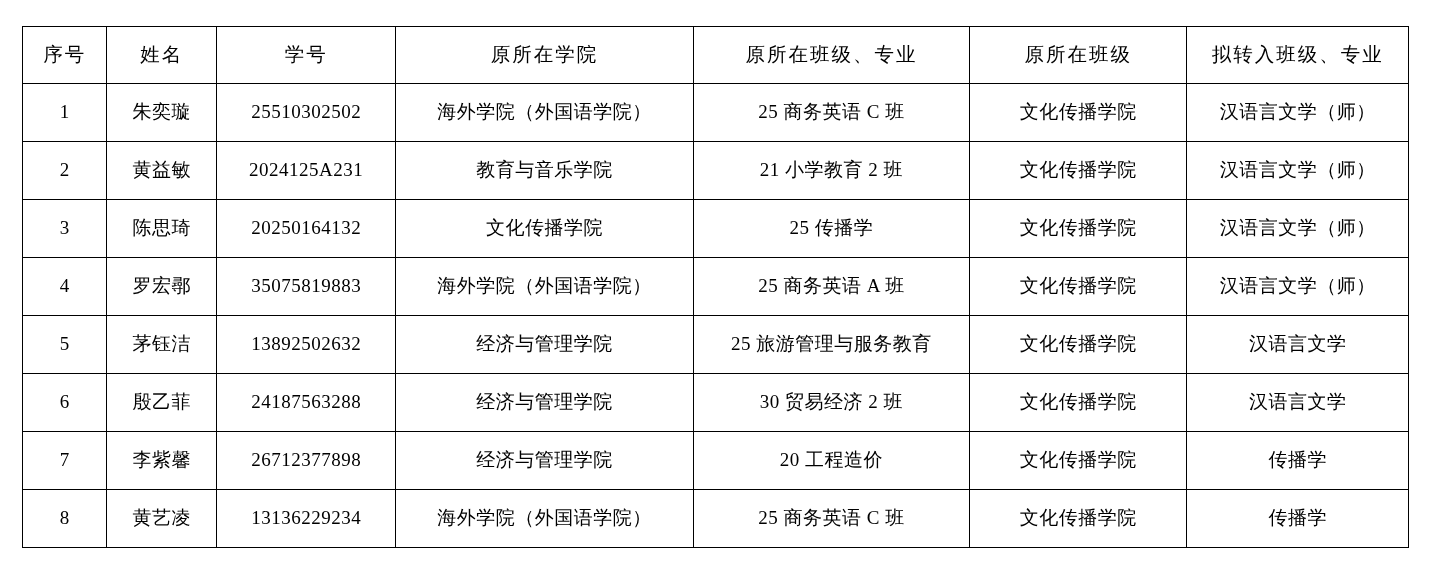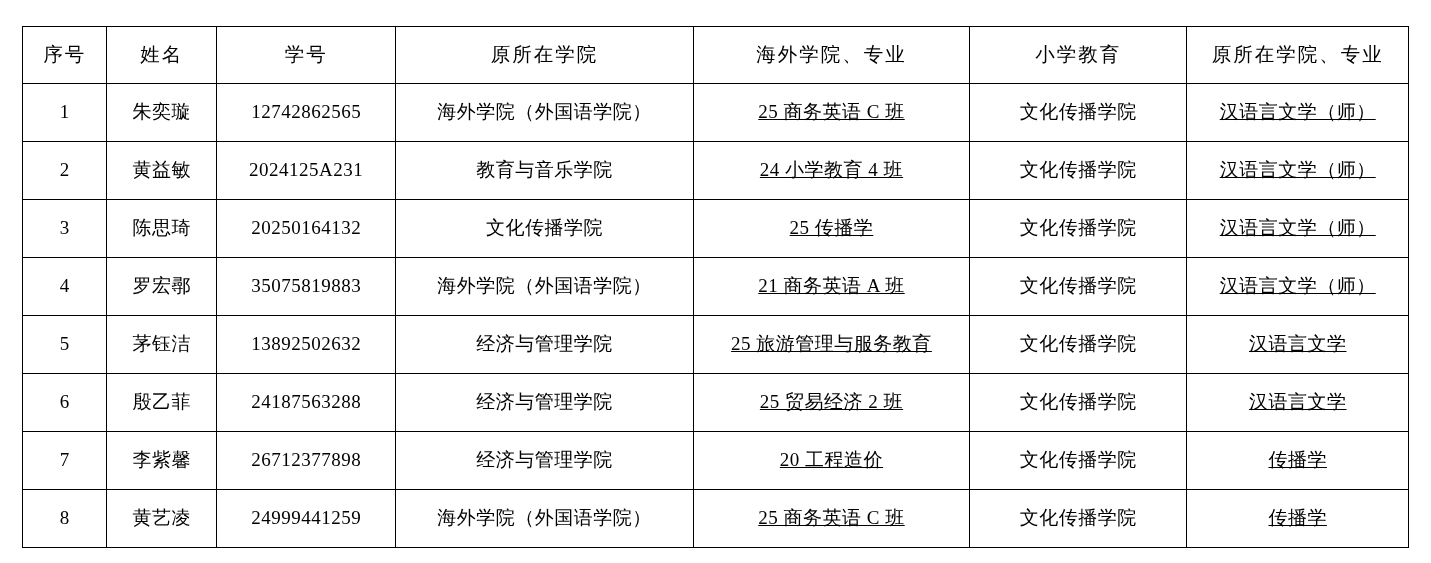--- a/index.html
+++ b/index.html
@@ -90,7 +90,7 @@
         <th>姓名</th>
         <th>学号</th>
         <th>原所在学院</th>
-        <th>海外学院、专业</th>
+        <th>原所在班级、专业</th>
         <th>小学教育</th>
         <th>原所在学院、专业</th>
       </tr>

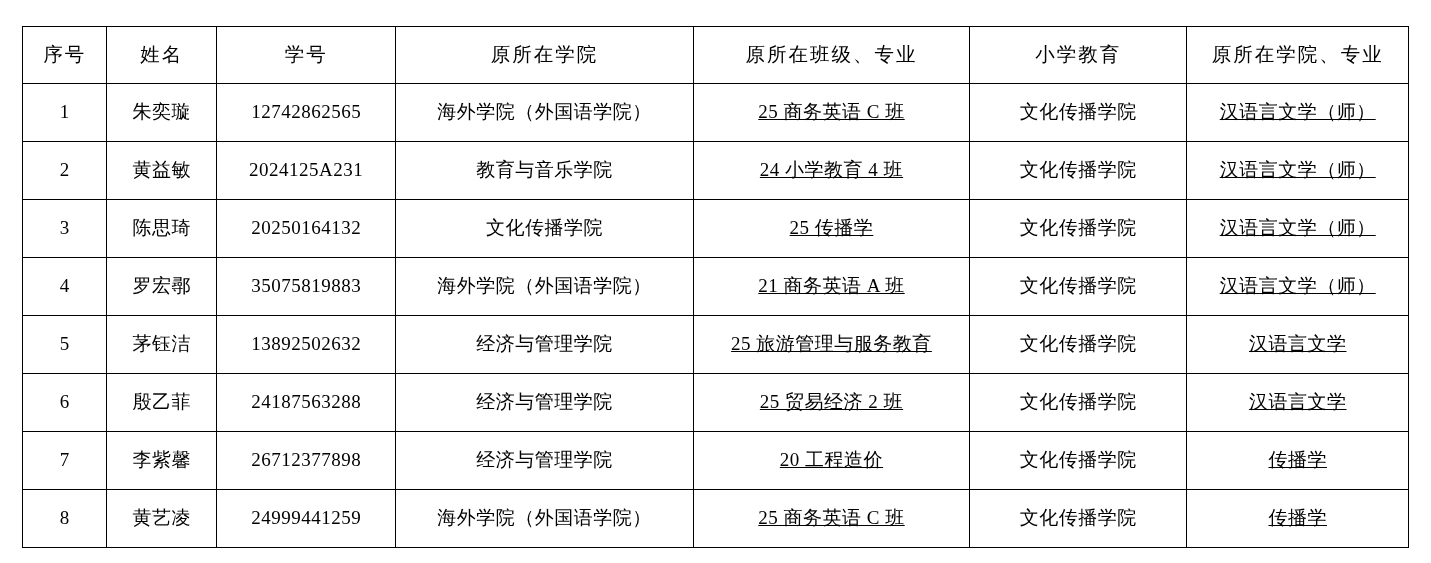--- a/index.html
+++ b/index.html
@@ -91,7 +91,7 @@
         <th>学号</th>
         <th>原所在学院</th>
         <th>原所在班级、专业</th>
-        <th>小学教育</th>
+        <th>原所在班级</th>
         <th>原所在学院、专业</th>
       </tr>
     </thead>

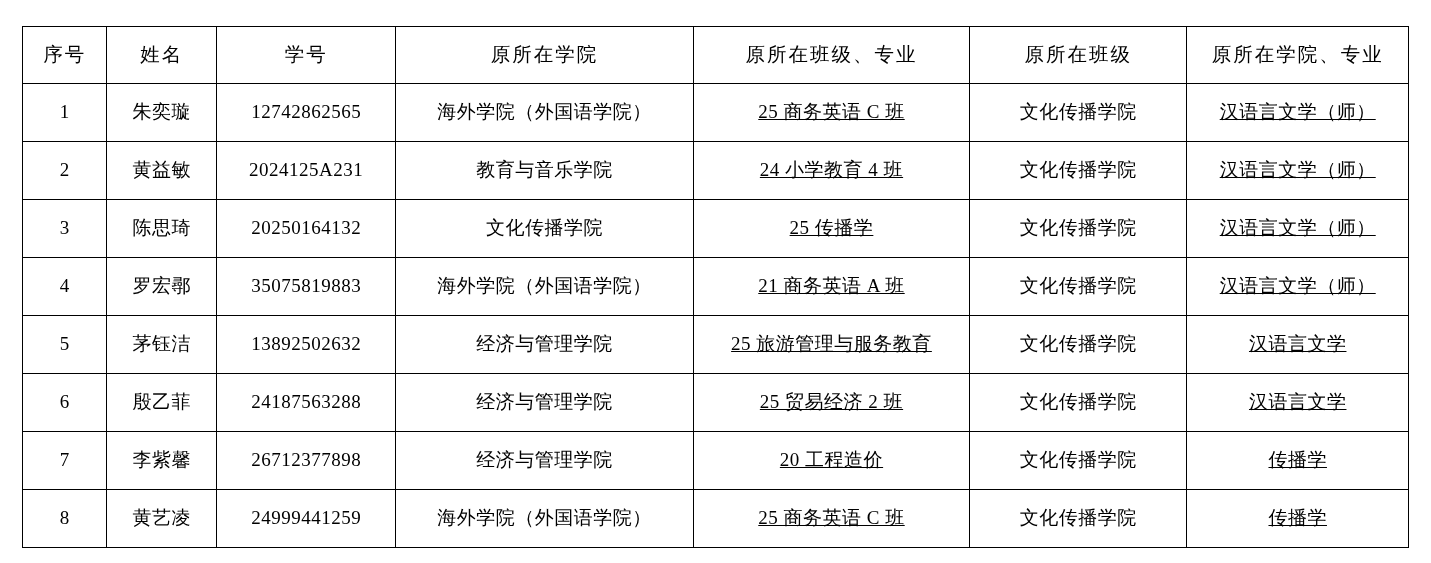--- a/index.html
+++ b/index.html
@@ -92,7 +92,7 @@
         <th>原所在学院</th>
         <th>原所在班级、专业</th>
         <th>原所在班级</th>
-        <th>原所在学院、专业</th>
+        <th>拟转入班级、专业</th>
       </tr>
     </thead>
     <tbody>

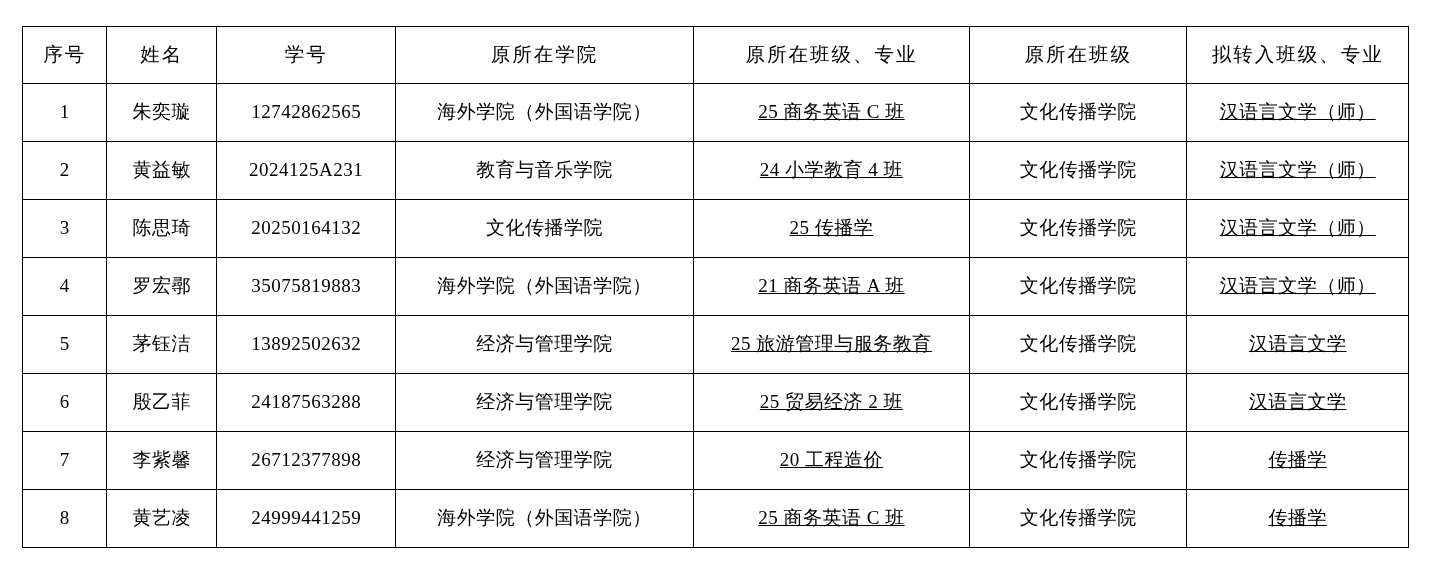--- a/index.html
+++ b/index.html
@@ -99,7 +99,7 @@
       <tr>
         <td class="cell-index">1</td>
         <td class="cell-name">朱奕璇</td>
-        <td class="cell-sid">12742862565</td>
+        <td class="cell-sid">25510302502</td>
         <td class="cell-from-college">海外学院（外国语学院）</td>
         <td class="cell-from-class">25 商务英语 C 班</td>
         <td class="cell-to-college">文化传播学院</td>

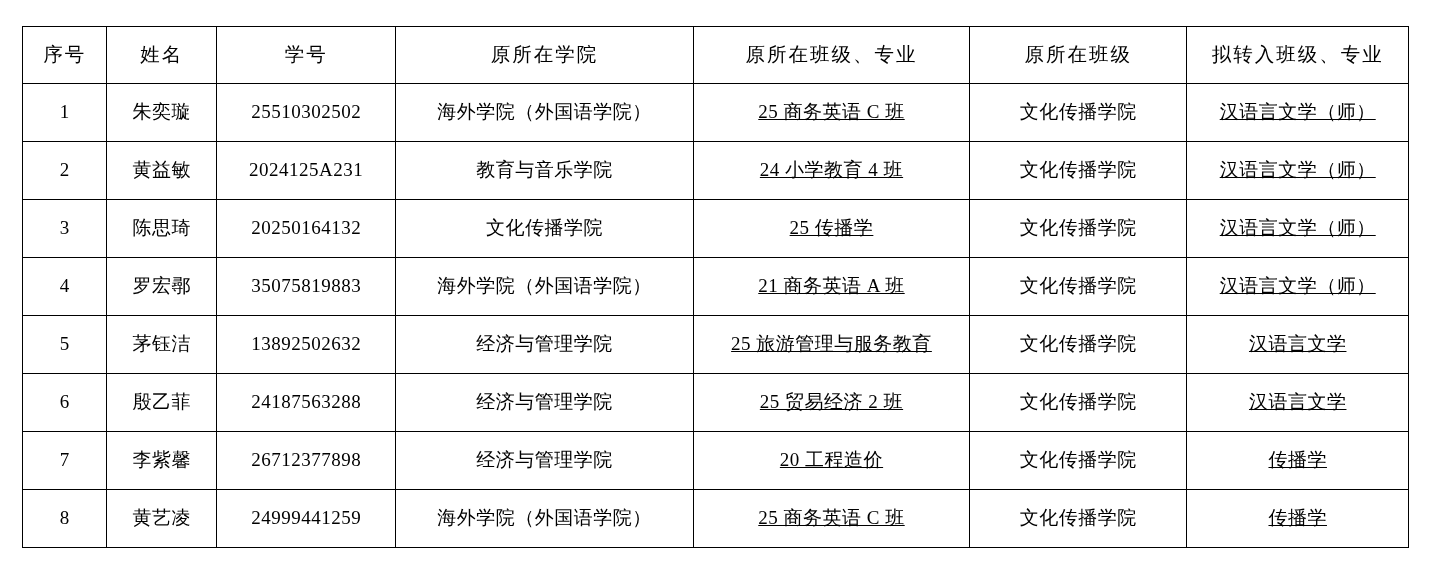--- a/index.html
+++ b/index.html
@@ -67,7 +67,6 @@
   }
   td.cell-from-class, td.cell-to-class {
     letter-spacing: 1px;
-    text-decoration: underline;
   }
 </style>
 </head>

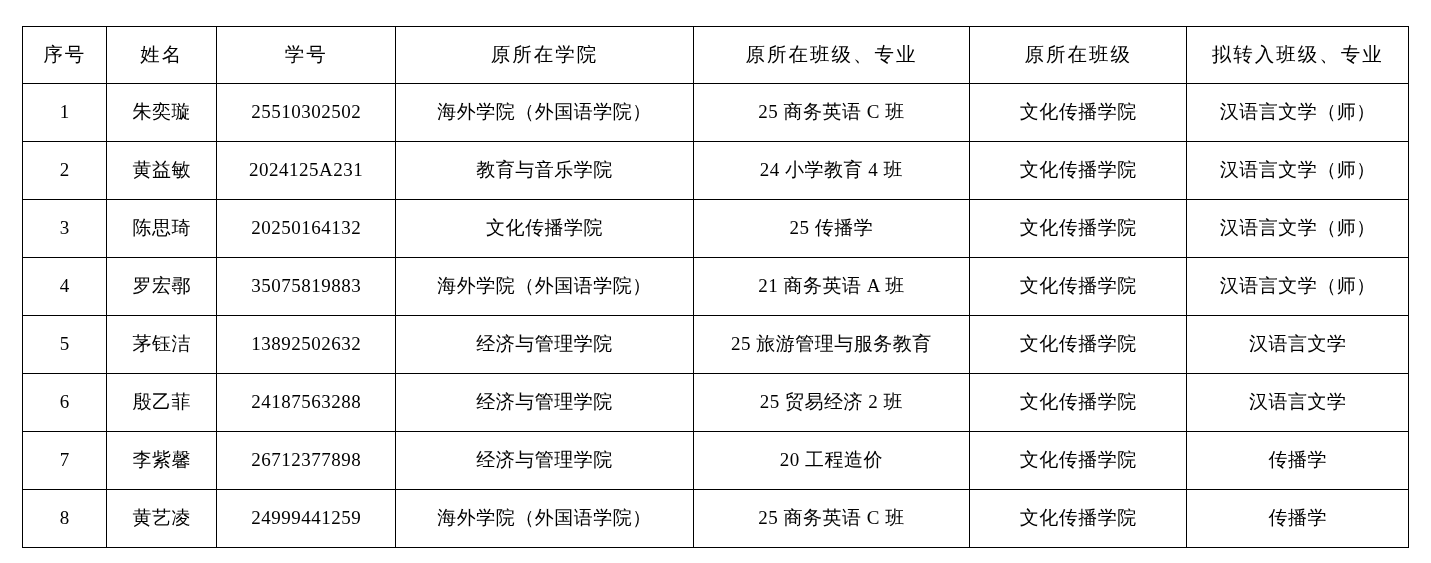--- a/index.html
+++ b/index.html
@@ -109,7 +109,7 @@
         <td class="cell-name">黄益敏</td>
         <td class="cell-sid">2024125A231</td>
         <td class="cell-from-college">教育与音乐学院</td>
-        <td class="cell-from-class">24 小学教育 4 班</td>
+        <td class="cell-from-class">21 小学教育 2 班</td>
         <td class="cell-to-college">文化传播学院</td>
         <td class="cell-to-class">汉语言文学（师）</td>
       </tr>

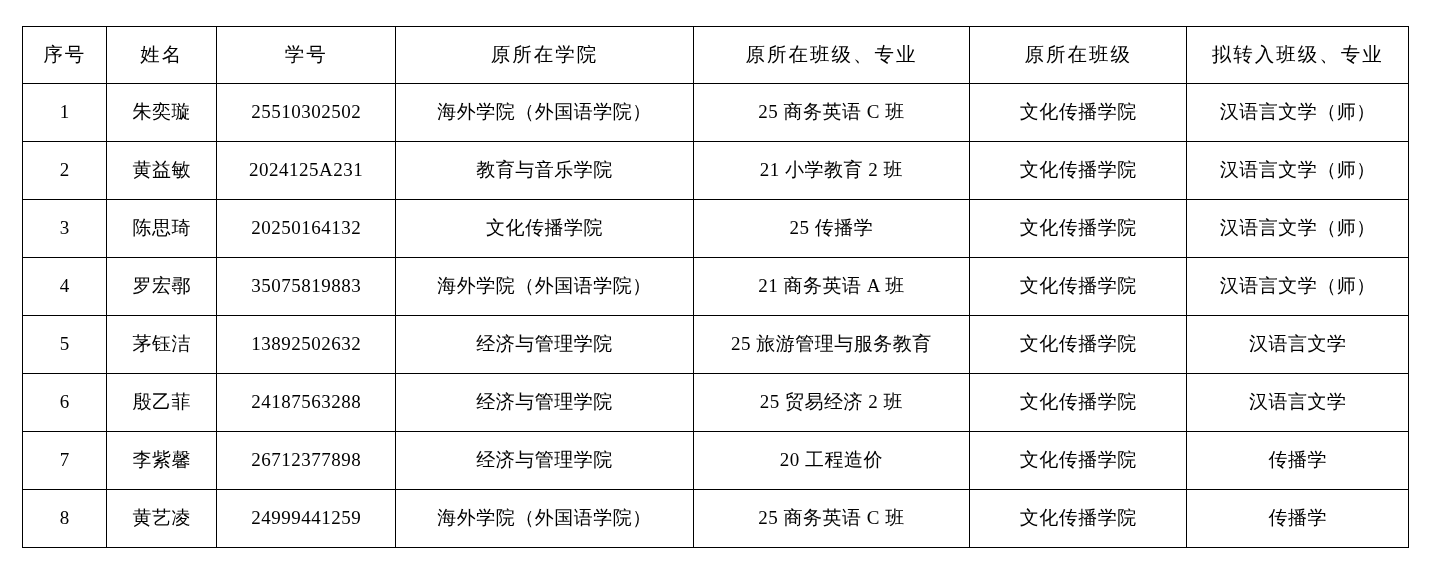--- a/index.html
+++ b/index.html
@@ -127,7 +127,7 @@
         <td class="cell-name">罗宏鄩</td>
         <td class="cell-sid">35075819883</td>
         <td class="cell-from-college">海外学院（外国语学院）</td>
-        <td class="cell-from-class">21 商务英语 A 班</td>
+        <td class="cell-from-class">25 商务英语 A 班</td>
         <td class="cell-to-college">文化传播学院</td>
         <td class="cell-to-class">汉语言文学（师）</td>
       </tr>

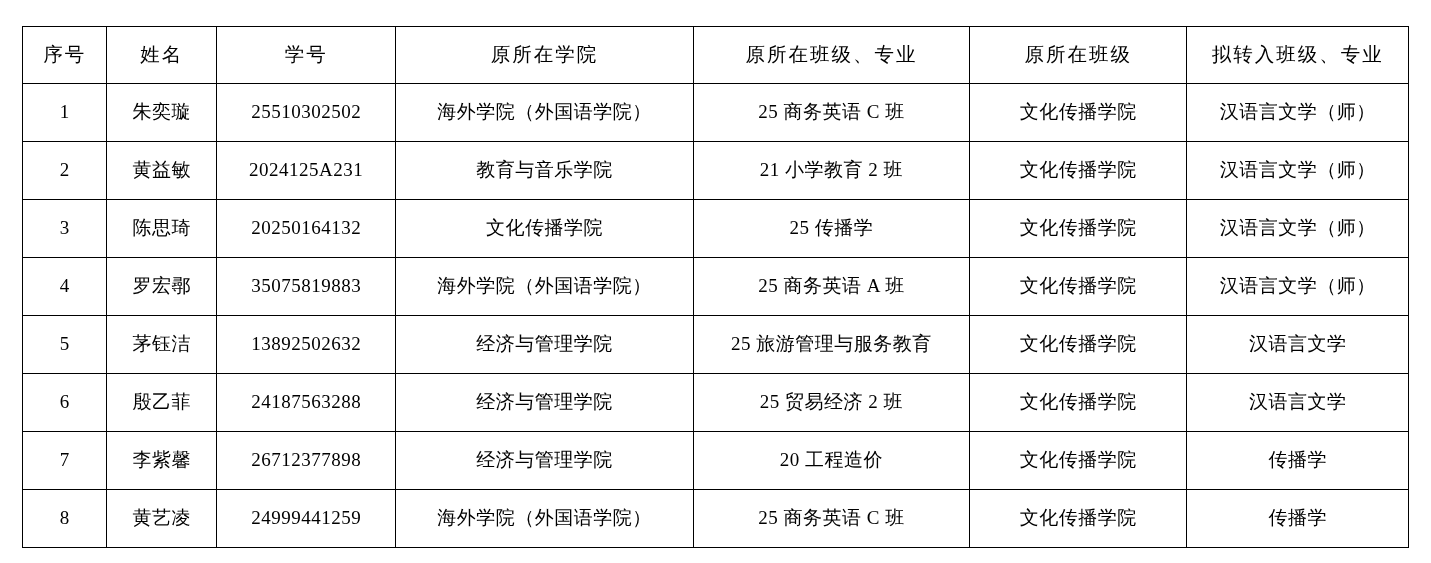--- a/index.html
+++ b/index.html
@@ -145,7 +145,7 @@
         <td class="cell-name">殷乙菲</td>
         <td class="cell-sid">24187563288</td>
         <td class="cell-from-college">经济与管理学院</td>
-        <td class="cell-from-class">25 贸易经济 2 班</td>
+        <td class="cell-from-class">30 贸易经济 2 班</td>
         <td class="cell-to-college">文化传播学院</td>
         <td class="cell-to-class">汉语言文学</td>
       </tr>

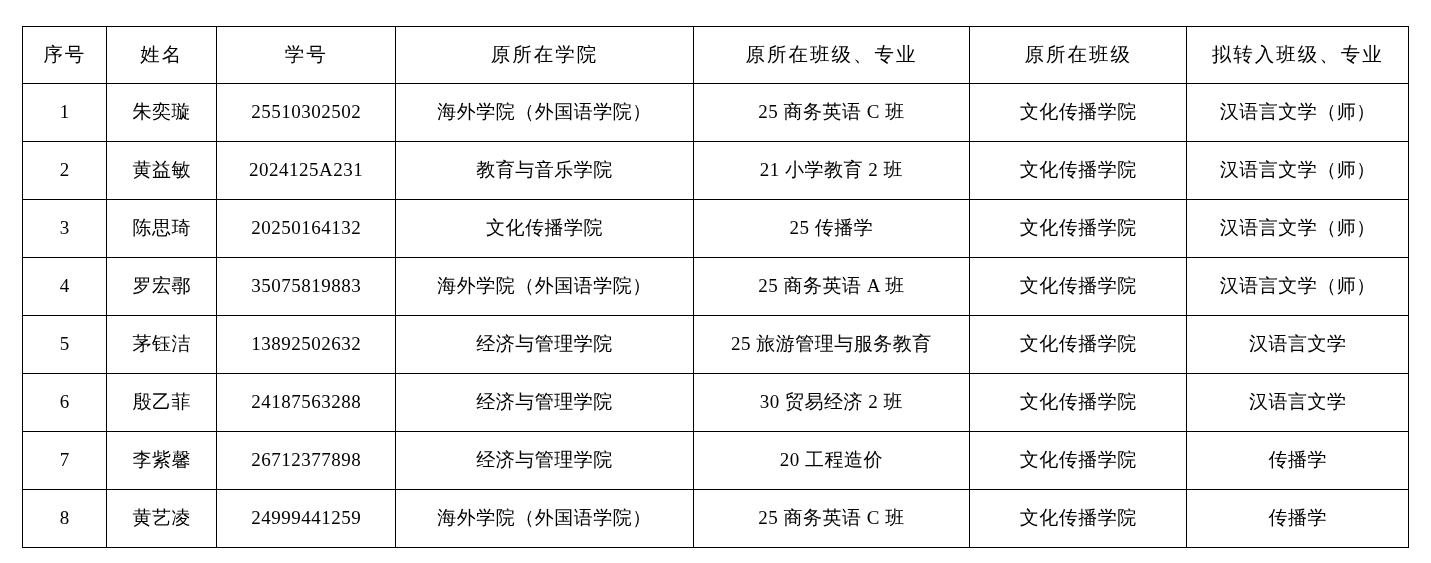--- a/index.html
+++ b/index.html
@@ -161,7 +161,7 @@
       <tr>
         <td class="cell-index">8</td>
         <td class="cell-name">黄艺凌</td>
-        <td class="cell-sid">24999441259</td>
+        <td class="cell-sid">13136229234</td>
         <td class="cell-from-college">海外学院（外国语学院）</td>
         <td class="cell-from-class">25 商务英语 C 班</td>
         <td class="cell-to-college">文化传播学院</td>

